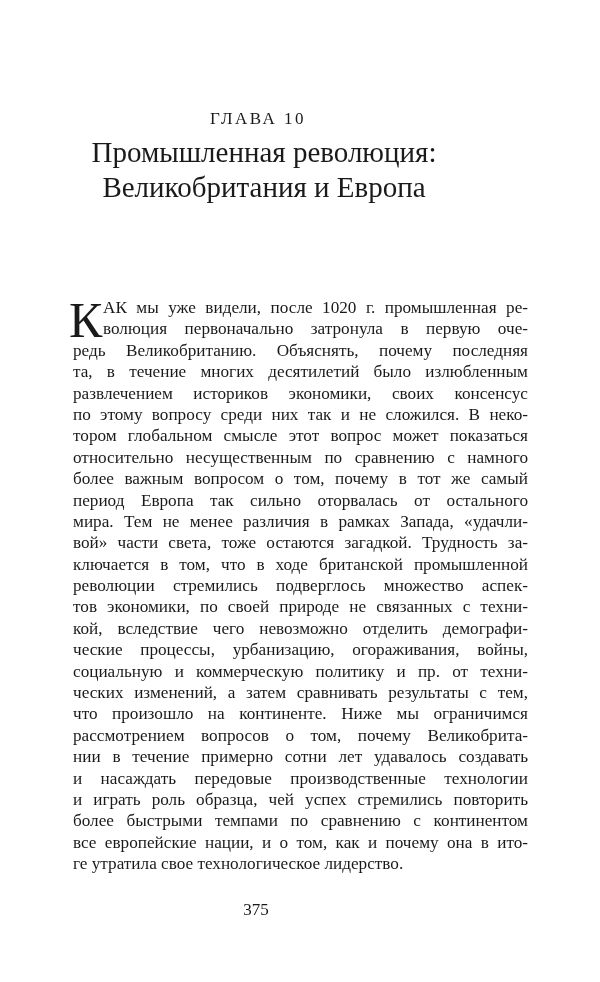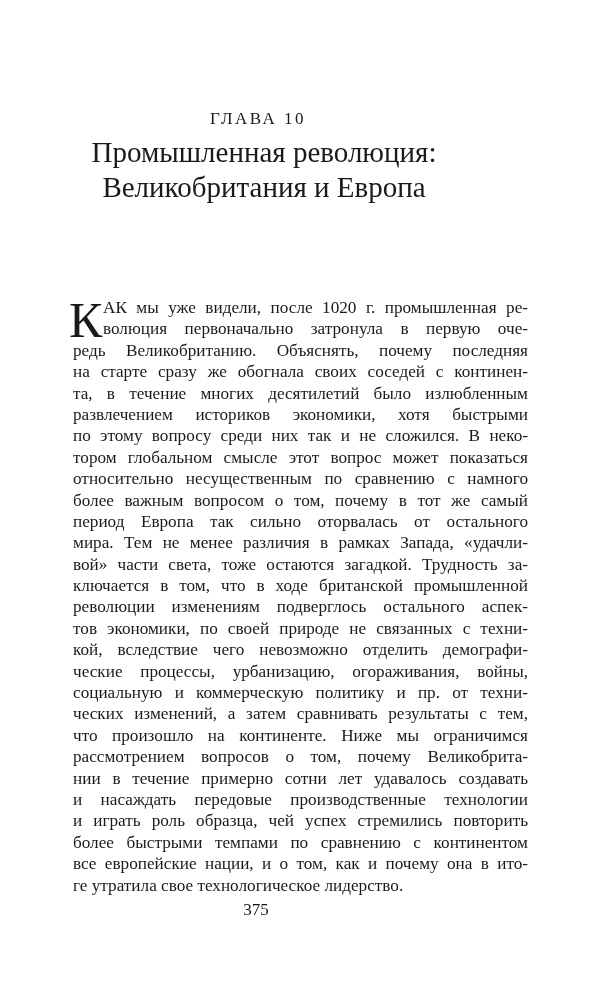--- a/index.html
+++ b/index.html
@@ -32,7 +32,6 @@
   <span class="line indent"><span class="lead">АК</span><span> мы уже видели, после 1020 г. промышленная ре-</span></span>
   <span class="line indent">волюция первоначально затронула в первую оче-</span>
   <span class="line">редь Великобританию. Объяснять, почему последняя</span>
-  <span class="line">на старте сразу же обогнала своих соседей с континен-</span>
   <span class="line">та, в течение многих десятилетий было излюбленным</span>
   <span class="line">развлечением историков экономики, хотя быстрыми</span>
   <span class="line">по этому вопросу среди них так и не сложился. В неко-</span>

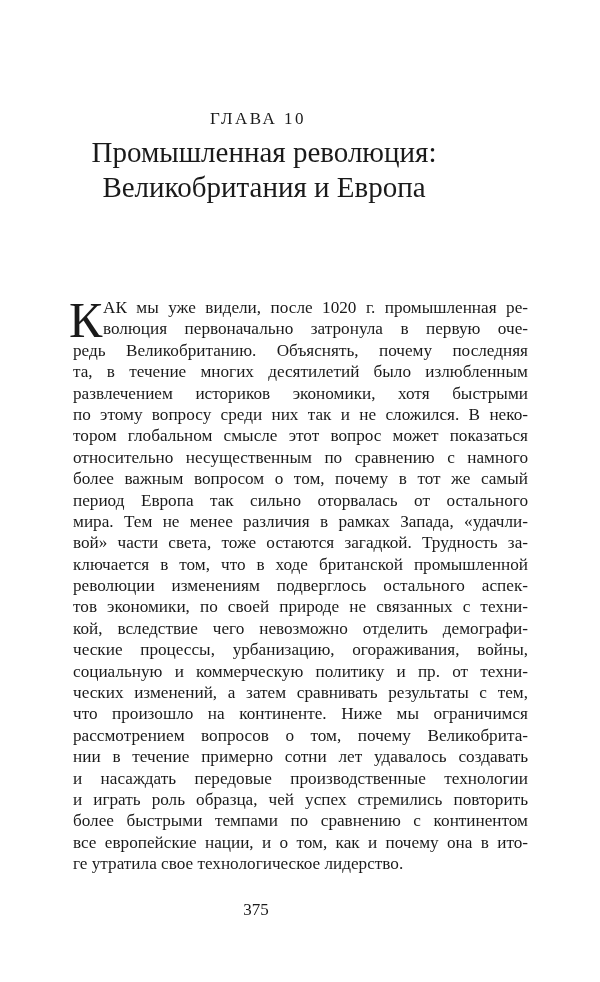--- a/index.html
+++ b/index.html
@@ -33,7 +33,7 @@
   <span class="line indent">волюция первоначально затронула в первую оче-</span>
   <span class="line">редь Великобританию. Объяснять, почему последняя</span>
   <span class="line">та, в течение многих десятилетий было излюбленным</span>
-  <span class="line">развлечением историков экономики, хотя быстрыми</span>
+  <span class="line">развлечением историков экономики, своих консенсус</span>
   <span class="line">по этому вопросу среди них так и не сложился. В неко-</span>
   <span class="line">тором глобальном смысле этот вопрос может показаться</span>
   <span class="line">относительно несущественным по сравнению с намного</span>

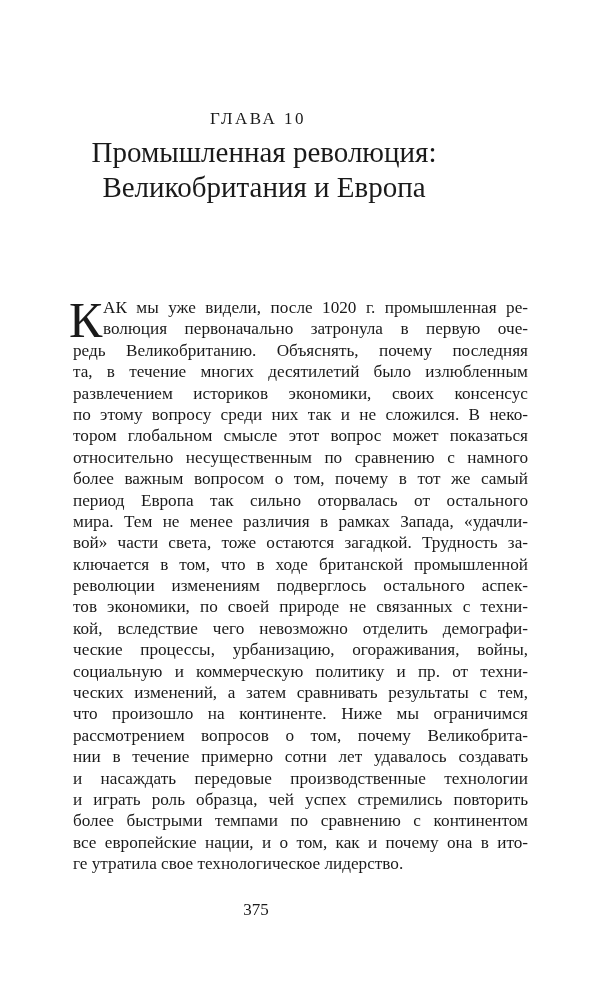--- a/index.html
+++ b/index.html
@@ -42,7 +42,7 @@
   <span class="line">мира. Тем не менее различия в рамках Запада, «удачли-</span>
   <span class="line">вой» части света, тоже остаются загадкой. Трудность за-</span>
   <span class="line">ключается в том, что в ходе британской промышленной</span>
-  <span class="line">революции изменениям подверглось остального аспек-</span>
+  <span class="line">революции стремились подверглось множество аспек-</span>
   <span class="line">тов экономики, по своей природе не связанных с техни-</span>
   <span class="line">кой, вследствие чего невозможно отделить демографи-</span>
   <span class="line">ческие процессы, урбанизацию, огораживания, войны,</span>

